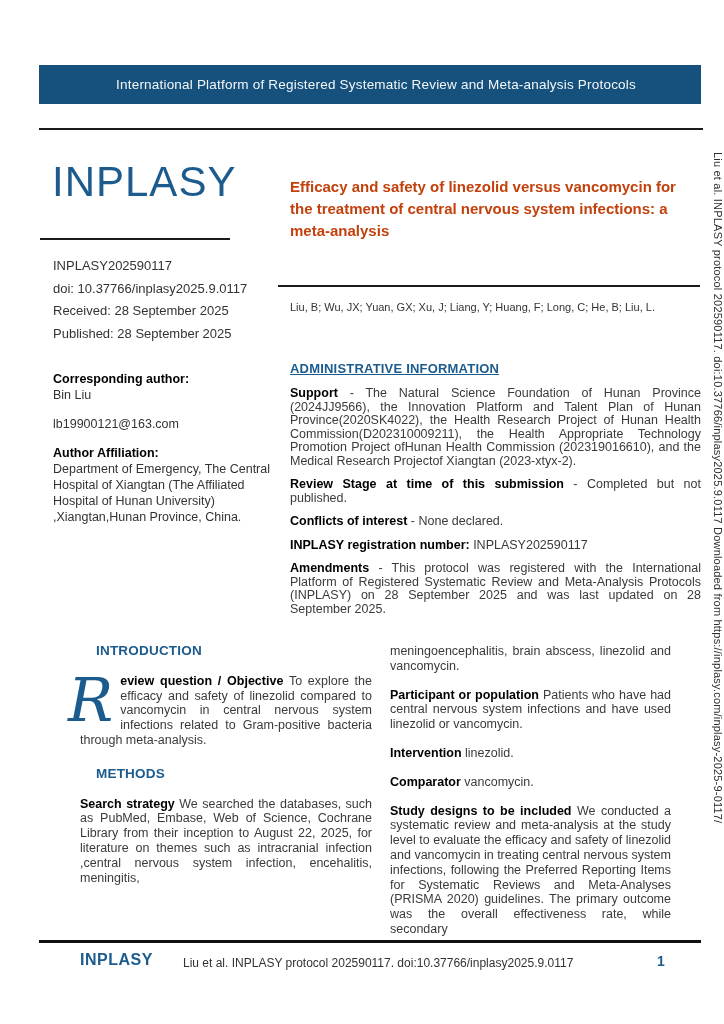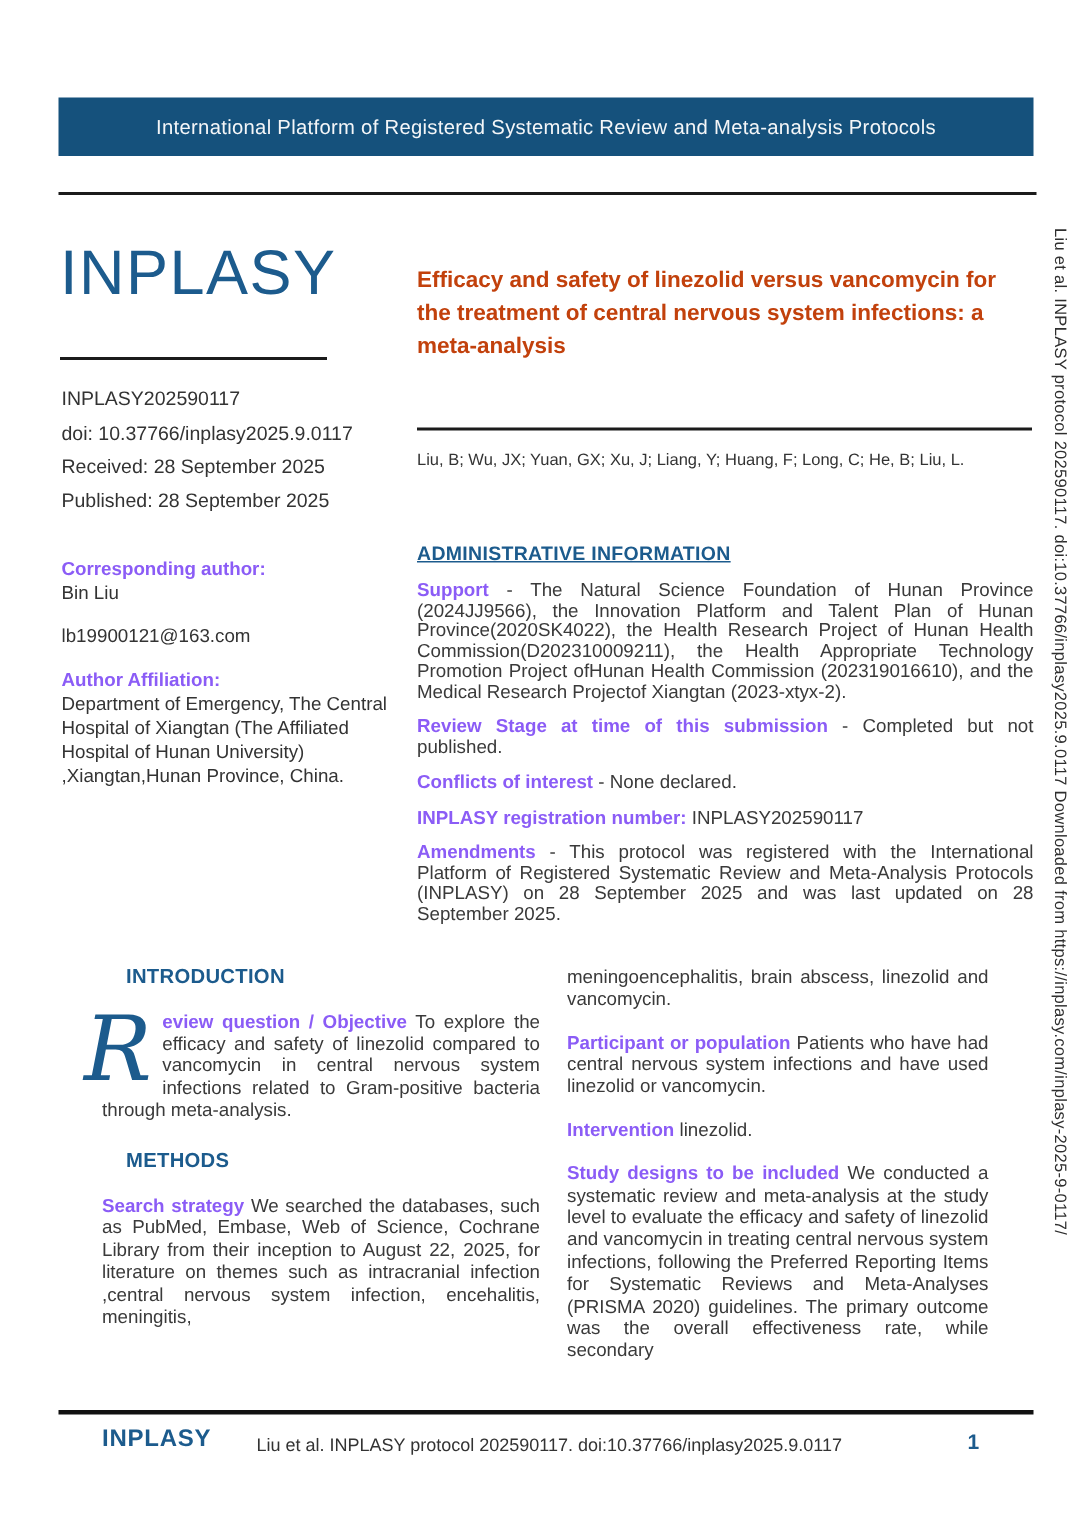--- a/index.html
+++ b/index.html
@@ -11,7 +11,7 @@
     position:relative;
     overflow:hidden;
   }
-  .abs{position:absolute;}
+  .abs{position:absolute;padding-left:12px;}
 
   
   .banner{

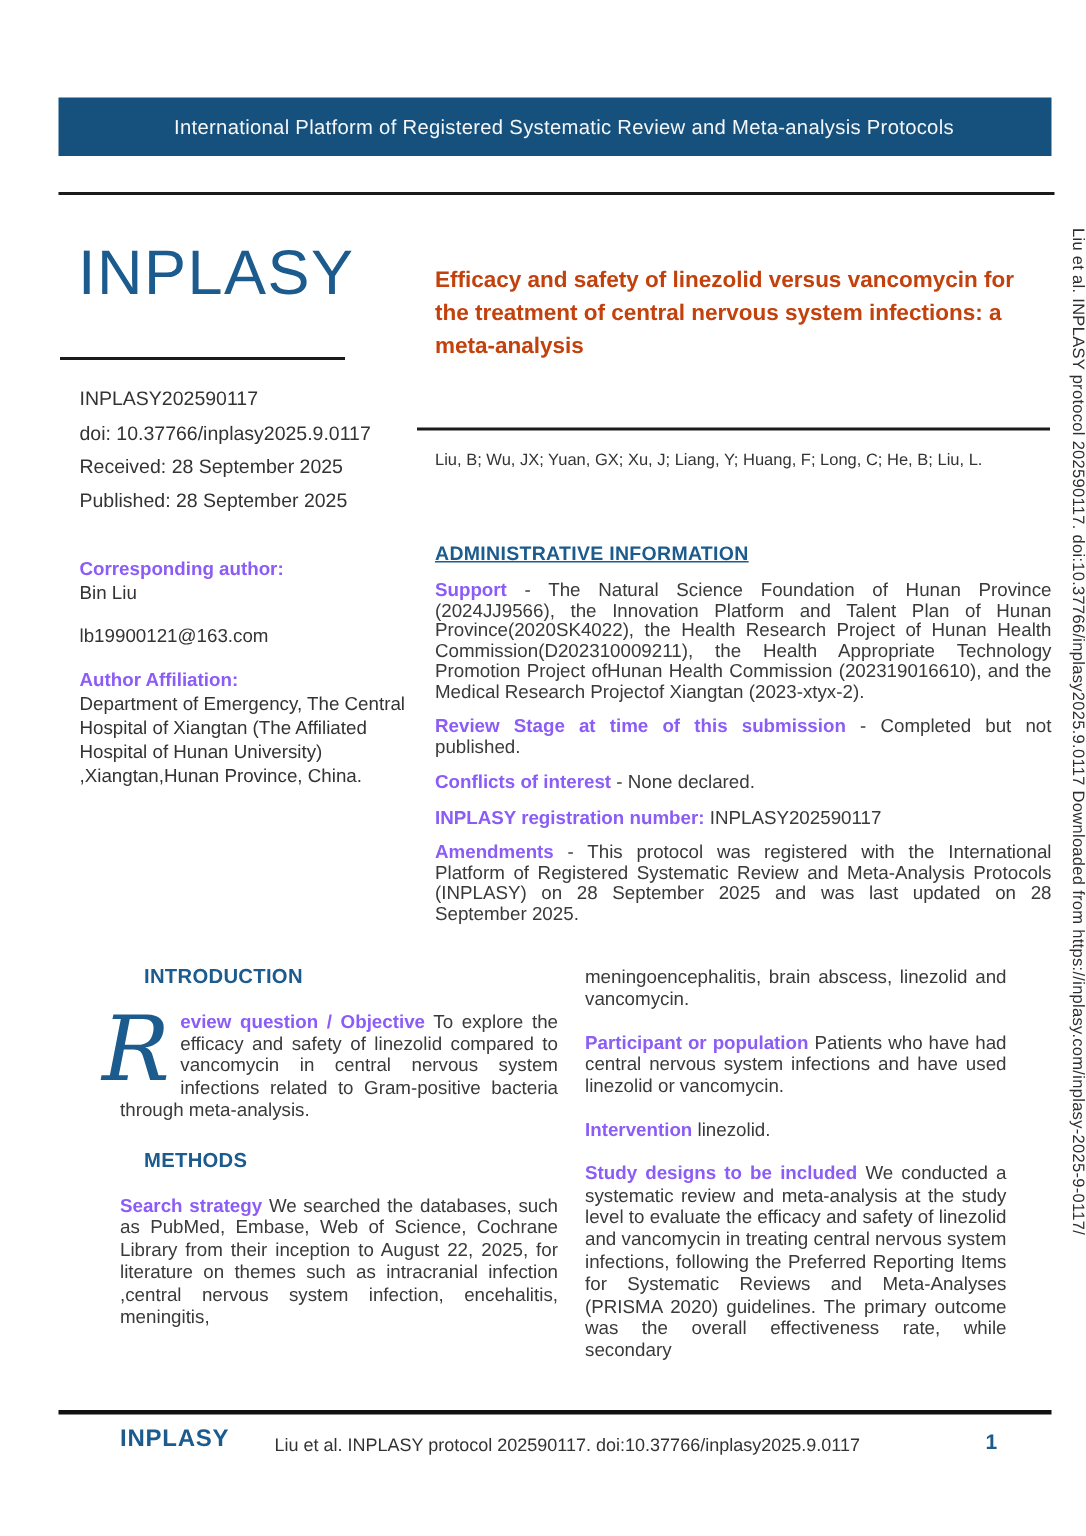--- a/index.html
+++ b/index.html
@@ -39,7 +39,7 @@
   .meta div{line-height:22.5px;}
 
   .corr{left:41px;top:371px;width:225px;font-size:12.5px;line-height:16px;color:#333;}
-  .lbl{color:#8b5cf6;font-weight:bold;}
+  .lbl{color:#000000;font-weight:bold;}
   .corr .block{margin-bottom:13px;}
   .corr .block p{margin:0;}
 

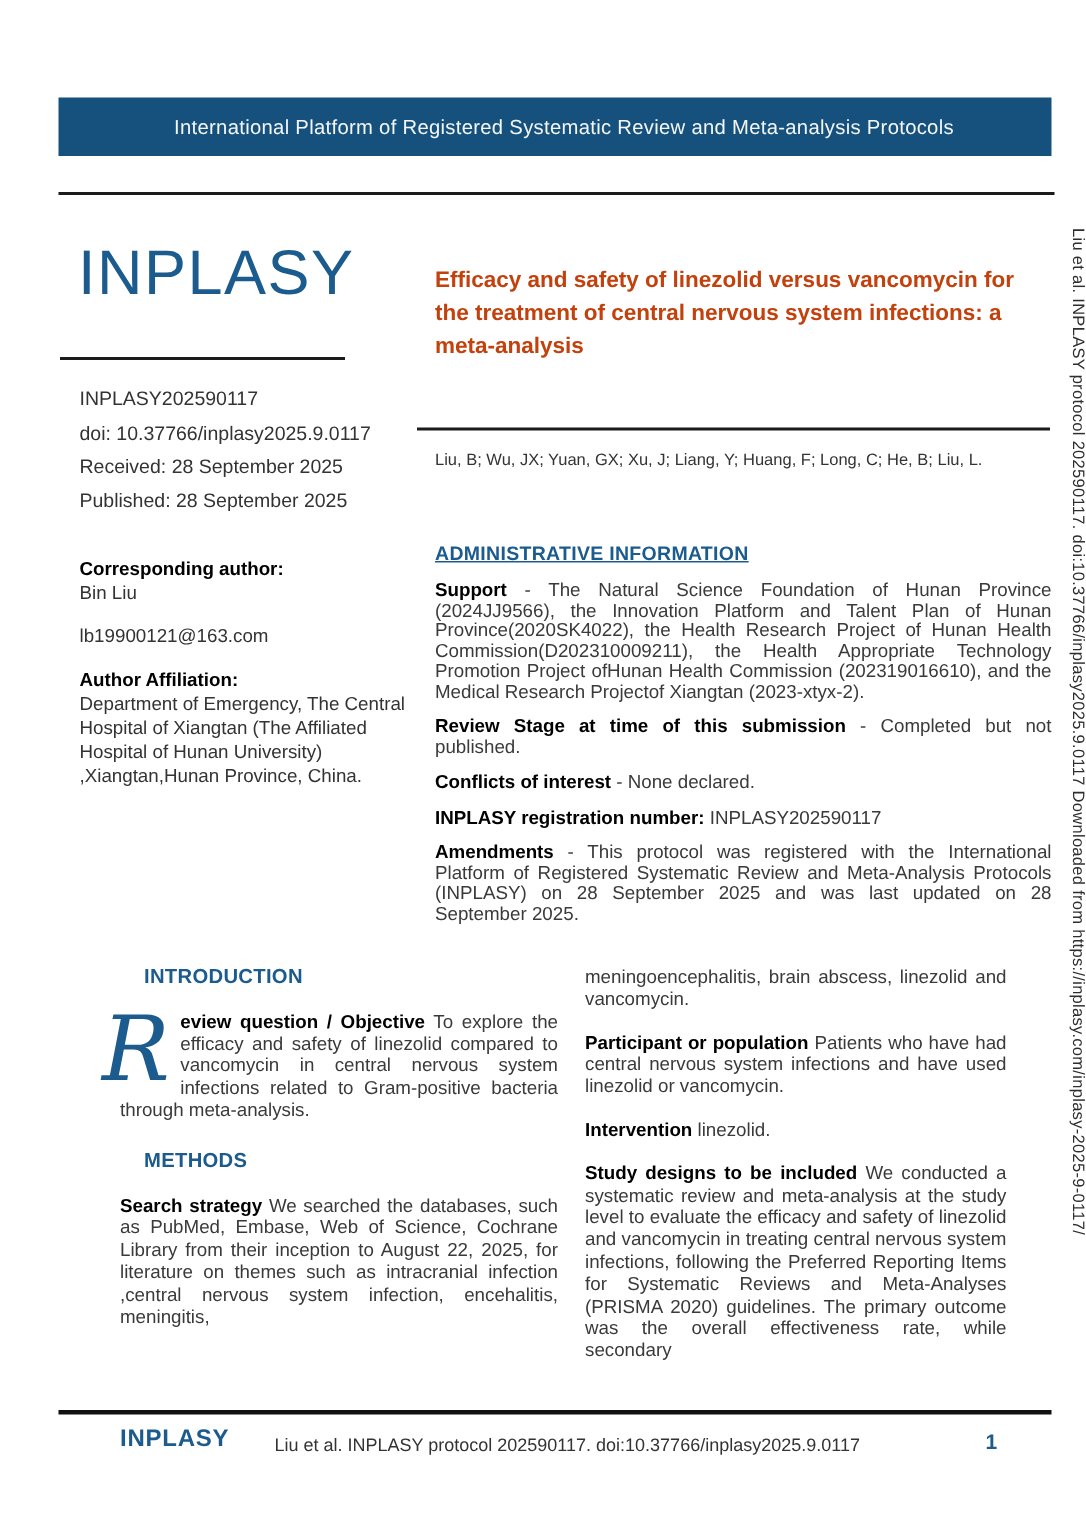--- a/index.html
+++ b/index.html
@@ -154,6 +154,7 @@
   <p>meningoencephalitis, brain abscess, linezolid and vancomycin.</p>
   <p><span class="lbl">Participant or population</span><span> Patients who have had central nervous system infections and have used linezolid or vancomycin.</span></p>
   <p><span class="lbl">Intervention</span><span> linezolid.</span></p>
+  <p><span class="lbl">Comparator</span><span> vancomycin.</span></p>
   <p><span class="lbl">Study designs to be included</span><span> We conducted a systematic review and meta-analysis at the study level to evaluate the efficacy and safety of linezolid and vancomycin in treating central nervous system infections, following the Preferred Reporting Items for Systematic Reviews and Meta-Analyses (PRISMA 2020) guidelines. The primary outcome was the overall effectiveness rate, while secondary</span></p>
 </div>
 

